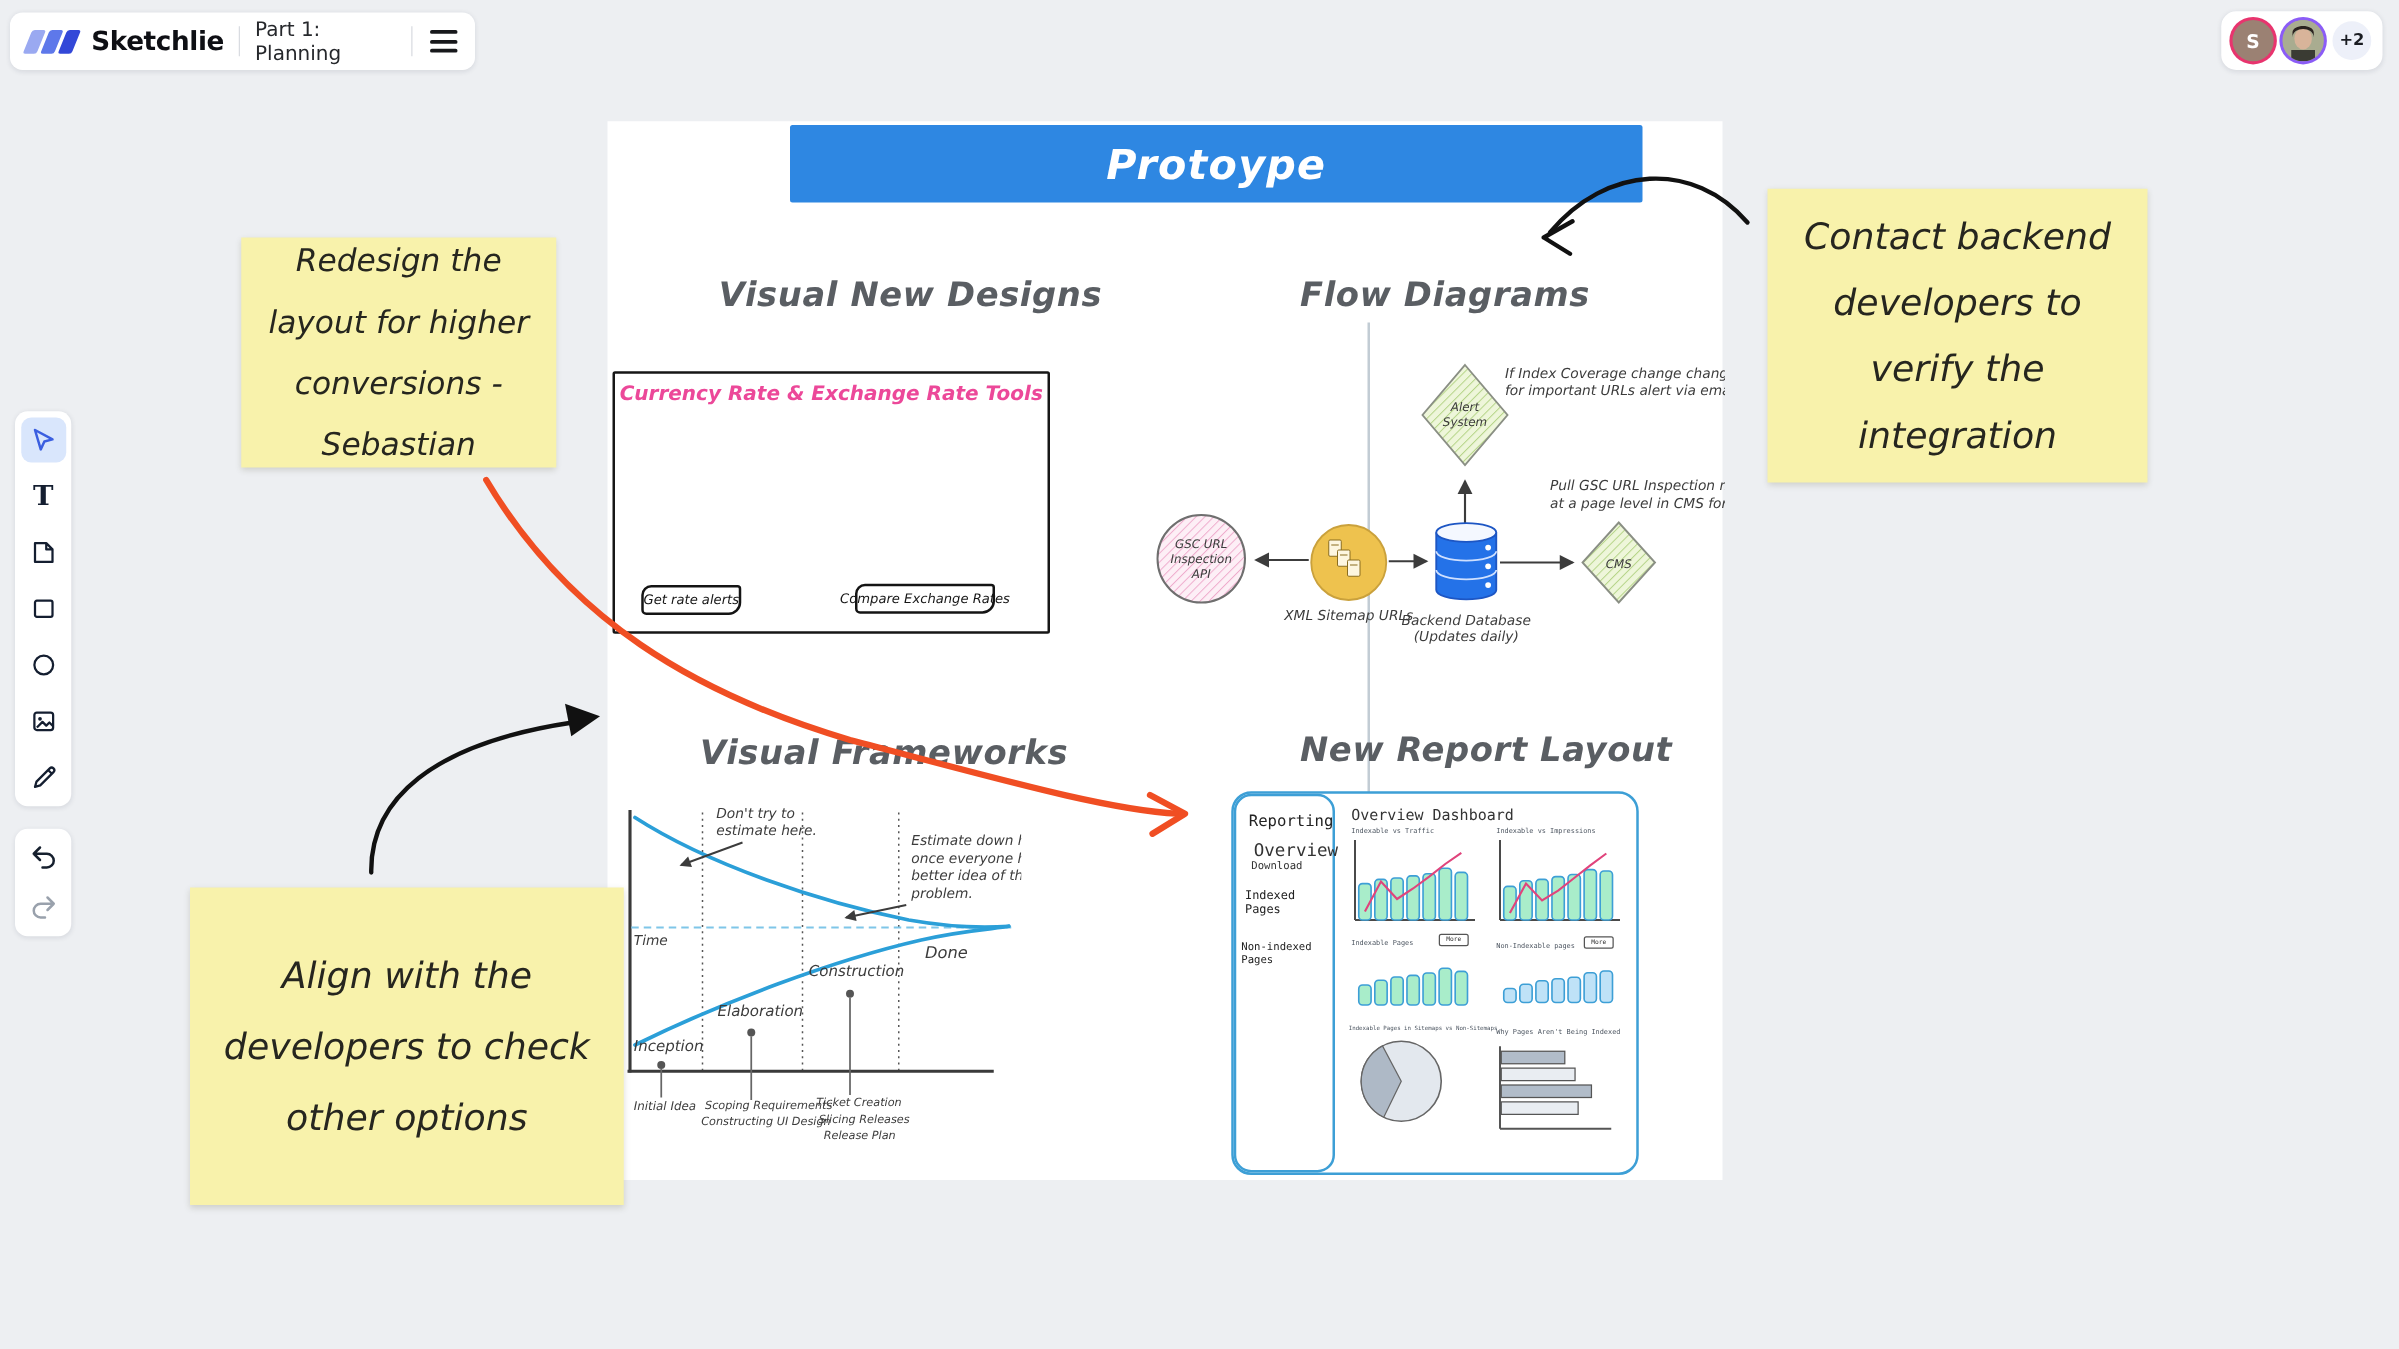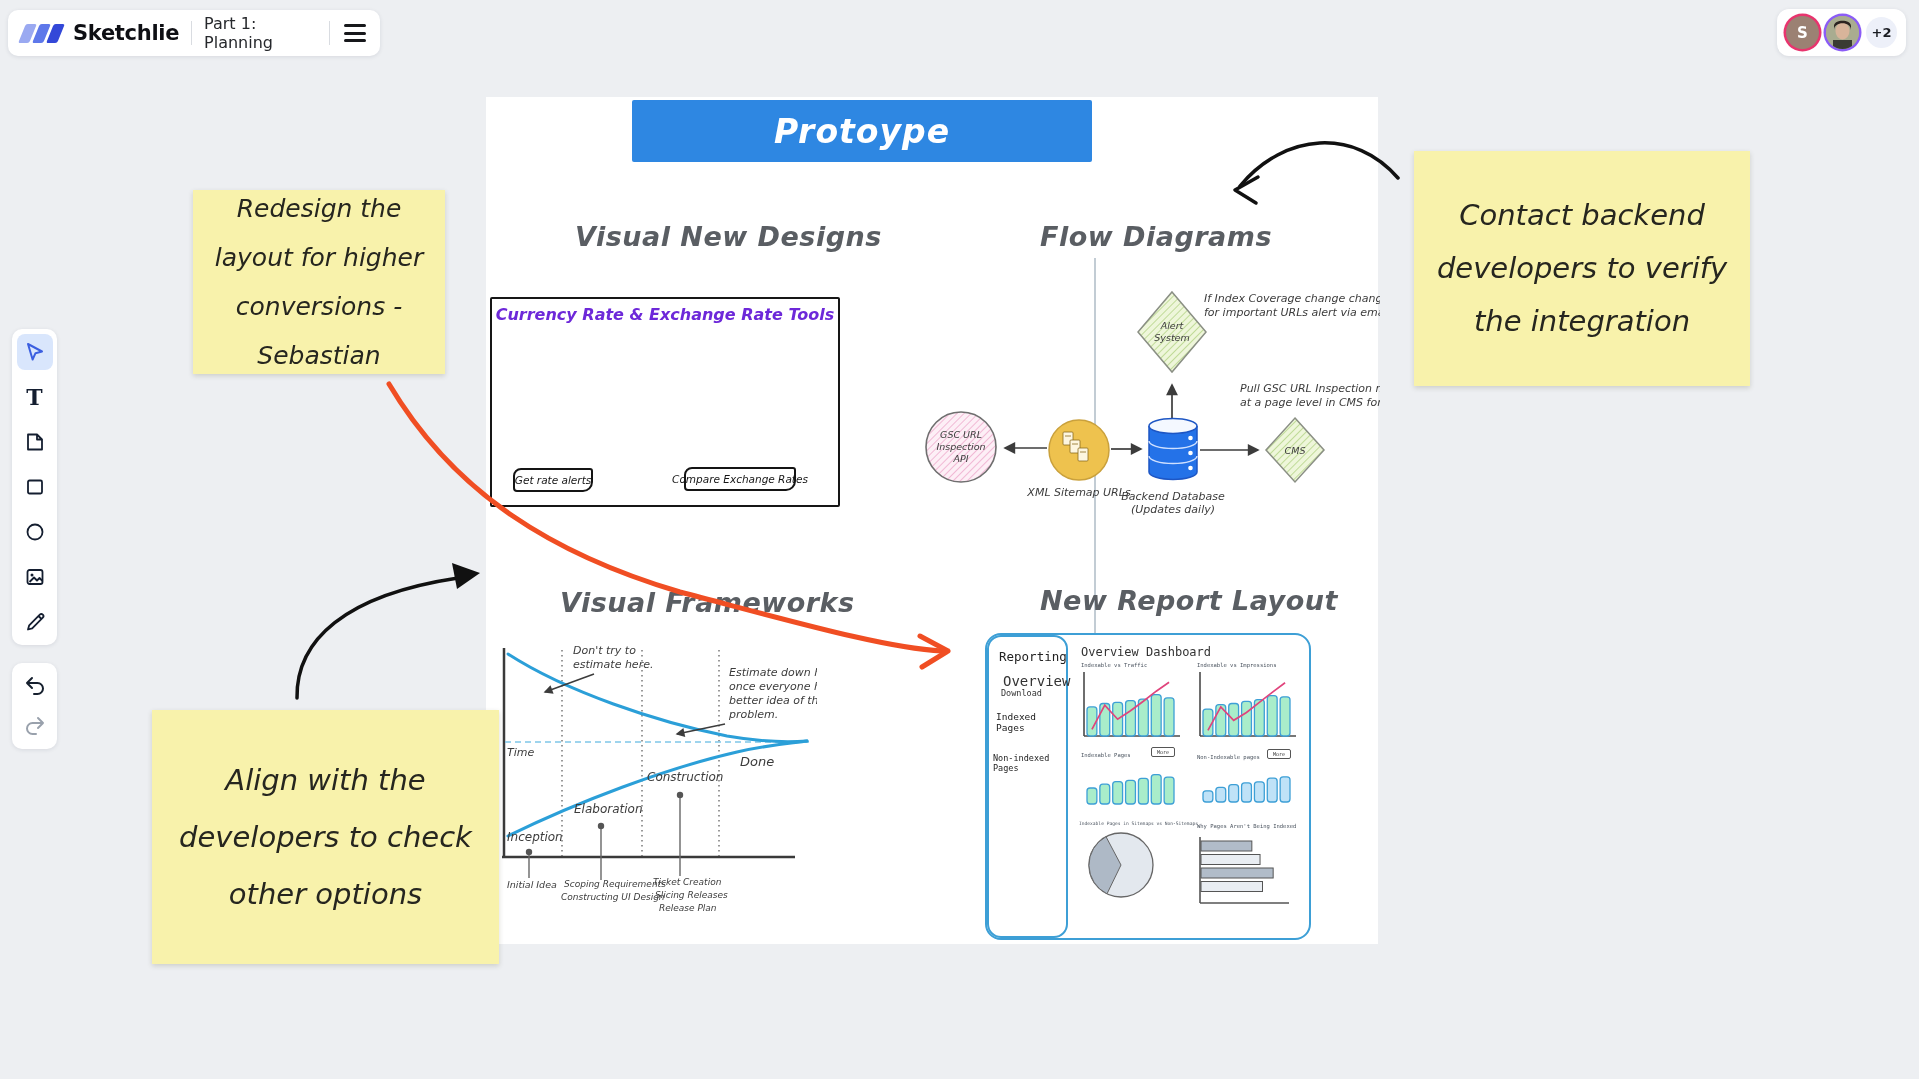--- a/index.html
+++ b/index.html
@@ -30,7 +30,7 @@
   
   .canvas{left:486px;top:97px;width:892px;height:847px;background:#fff;z-index:1;}
   .divline{left:1094px;top:258px;width:2px;height:682px;background:#c2ccd4;z-index:2;}
-  .banner{left:632px;top:100px;width:460px;height:62px;background:#2e87e2;border-radius:2px;display:flex;align-items:center;justify-content:center;z-index:2;}
+  .banner{left:632px;top:100px;width:682px;height:62px;background:#2e87e2;border-radius:2px;display:flex;align-items:center;justify-content:center;z-index:2;}
   .banner div{color:#fff;font-size:33px;font-style:italic;font-weight:700;letter-spacing:1px;}
   .sechead{position:absolute;font-size:27px;font-style:italic;font-weight:600;color:#5a5e63;letter-spacing:.5px;text-align:center;z-index:2;white-space:nowrap;}
   

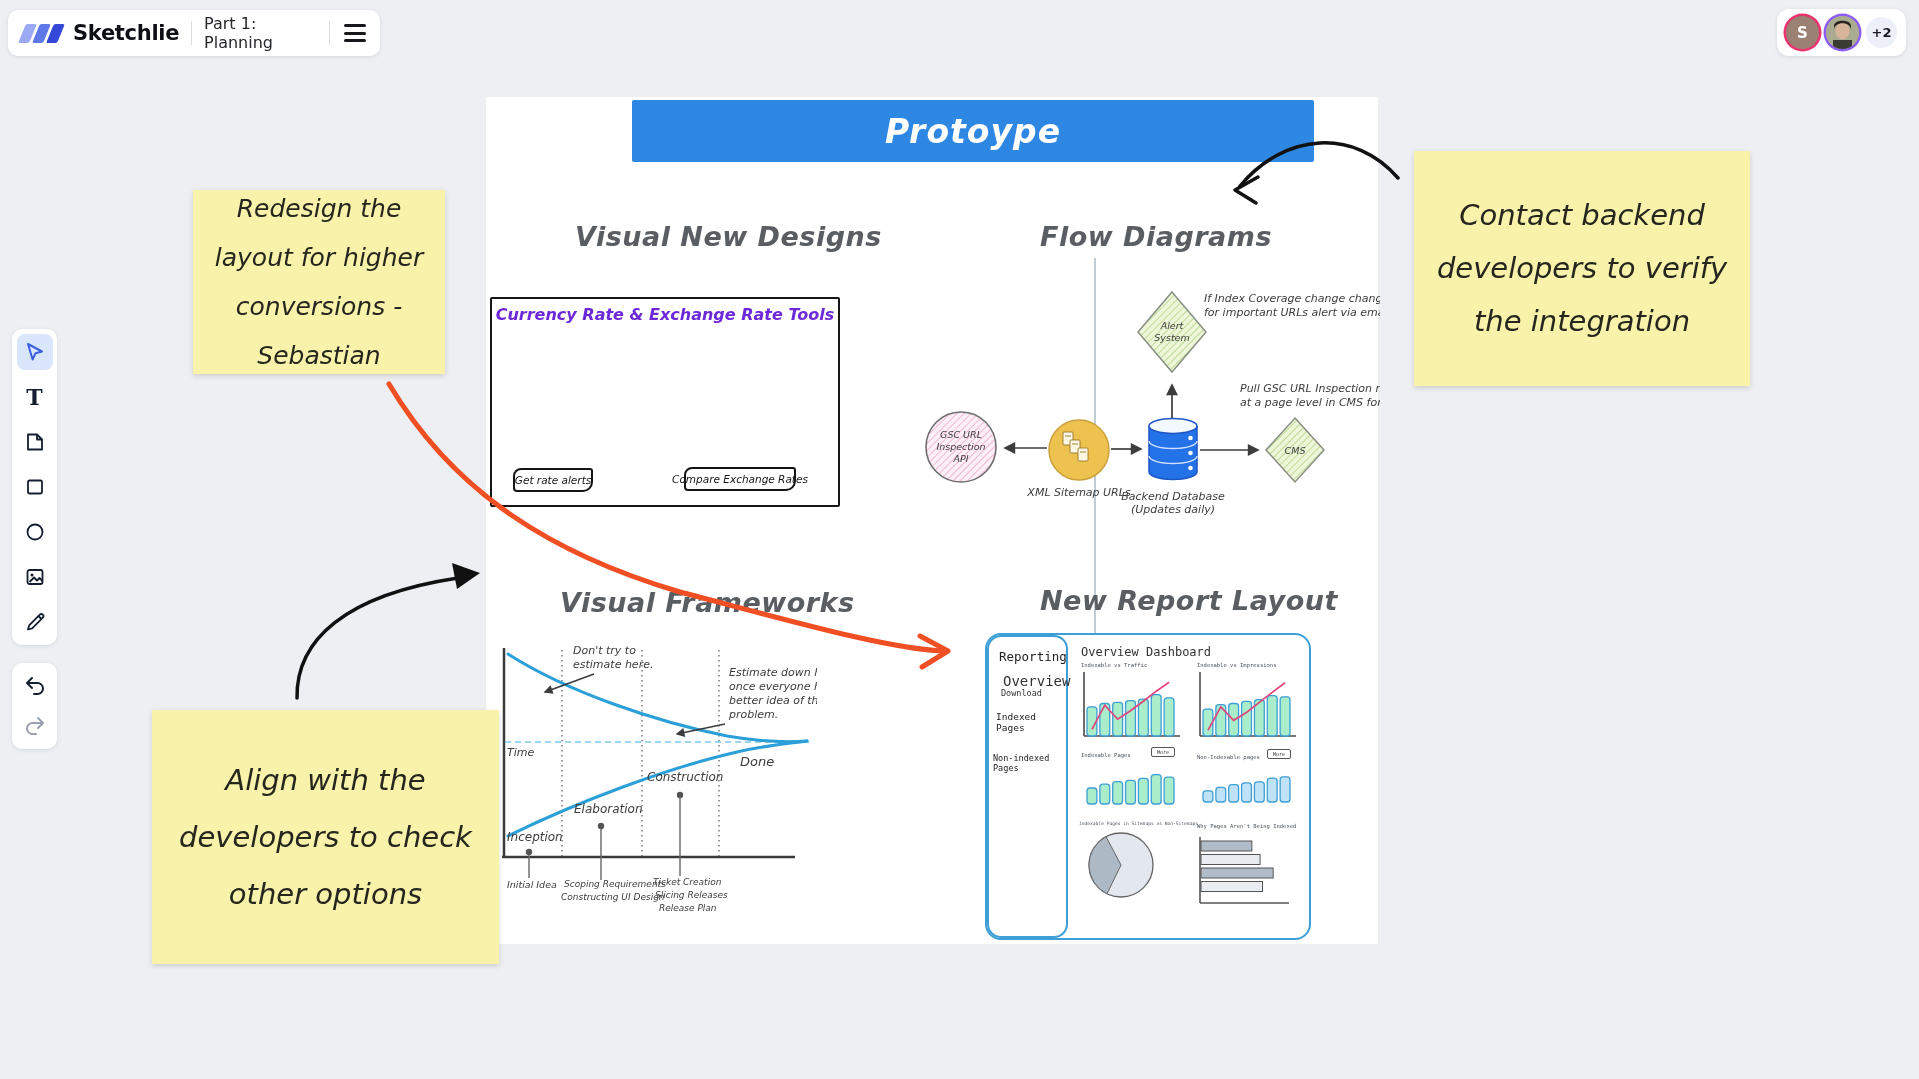--- a/index.html
+++ b/index.html
@@ -319,7 +319,7 @@
 
   <div class="note" style="left:193px;top:190px;width:252px;height:184px;font-size:25px;line-height:49px;padding:0 10px;box-sizing:border-box;">Redesign the layout for higher conversions - Sebastian</div>
   <div class="note" style="left:152px;top:710px;width:347px;height:254px;font-size:29px;line-height:57px;padding:0 16px;box-sizing:border-box;">Align with the developers to check other options</div>
-  <div class="note" style="left:1414px;top:151px;width:336px;height:235px;font-size:29px;line-height:53px;padding:0 12px;box-sizing:border-box;">Contact backend developers to verify the integration</div>
+  <div class="note" style="left:1414px;top:151px;width:304px;height:235px;font-size:29px;line-height:53px;padding:0 12px;box-sizing:border-box;">Contact backend developers to verify the integration</div>
 
   <div class="abs card hdr">
     <span class="logo">

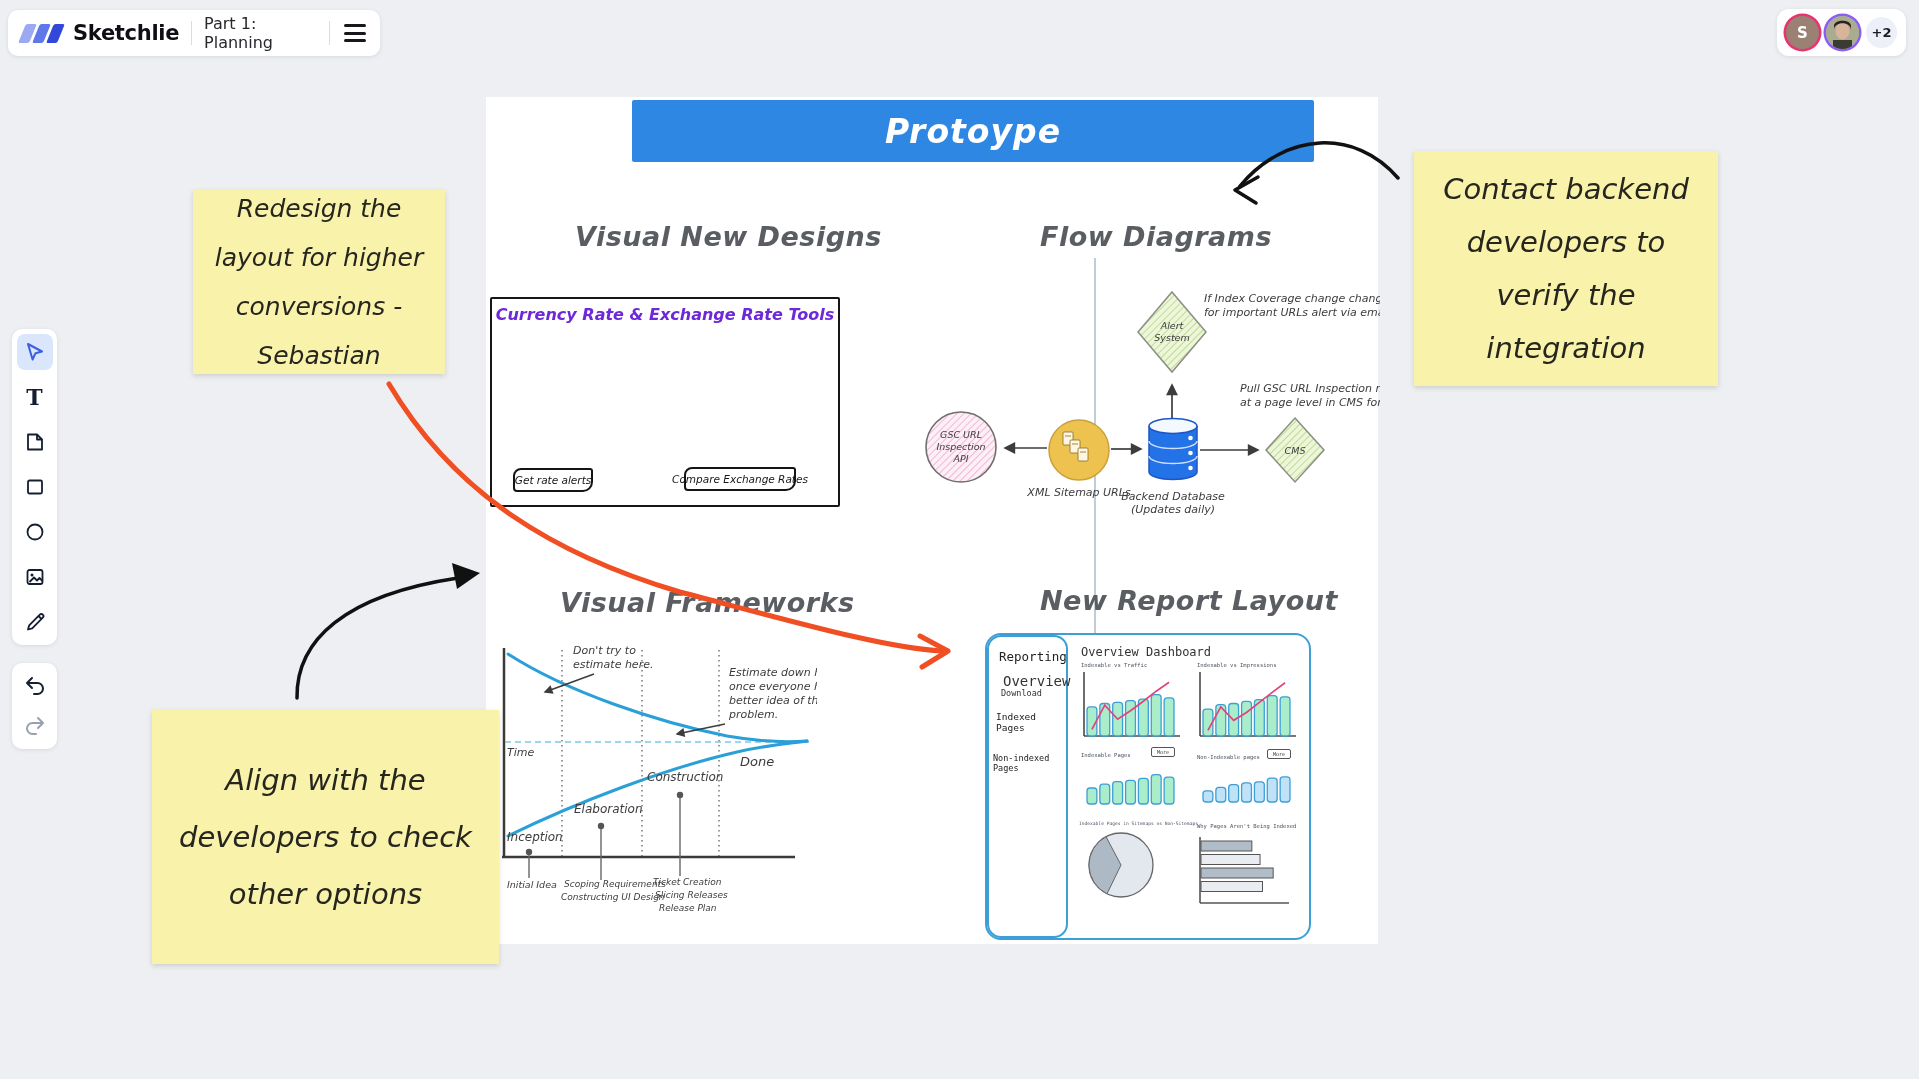--- a/index.html
+++ b/index.html
@@ -35,7 +35,7 @@
   .sechead{position:absolute;font-size:27px;font-style:italic;font-weight:600;color:#5a5e63;letter-spacing:.5px;text-align:center;z-index:2;white-space:nowrap;}
   
   .frame{left:490px;top:297px;width:346px;height:206px;border:2.5px solid #161616;border-radius:2px;background:#fff;z-index:2;}
-  .frametitle{position:absolute;top:6px;left:0;width:100%;text-align:center;font-size:16px;font-style:italic;color:#6d28d9;font-weight:600;}
+  .frametitle{position:absolute;top:6px;left:0;width:100%;text-align:center;font-size:16px;font-style:italic;color:#ec4899;font-weight:600;}
   .mock{position:absolute;background:#fff;border:2px solid #141414;border-radius:3px;box-sizing:border-box;overflow:hidden;}
   .navy{background:#1e3a5f;color:#fff;text-align:center;}
   .tiny{color:#b9c6d8;}

